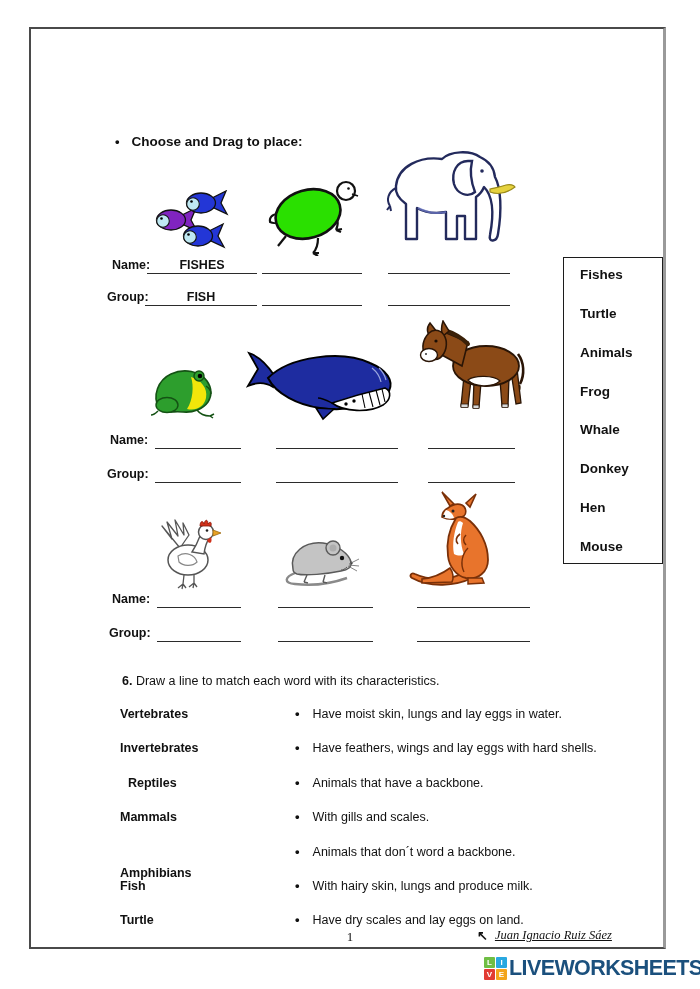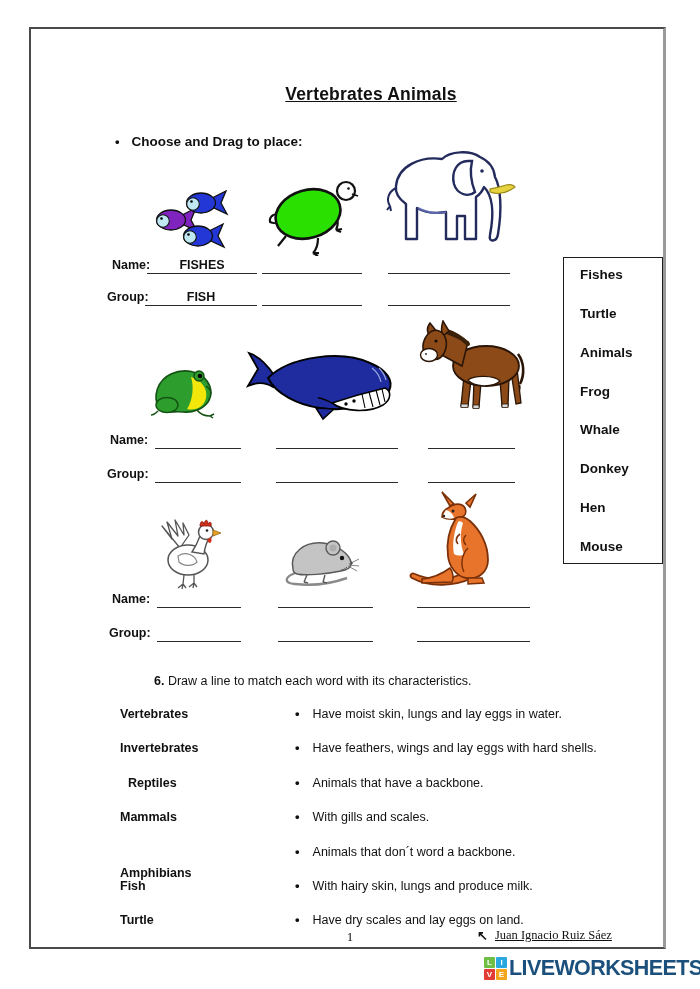--- a/index.html
+++ b/index.html
@@ -43,7 +43,6 @@
 
   <div class="abs frame"></div>
 
-  <div class="abs title" style="left:271px;top:84px;width:200px;text-align:center;">Vertebrates Animals</div>
 
   <div class="abs instruction" style="left:115px;top:134px;">
     <span class="bullet">•</span>

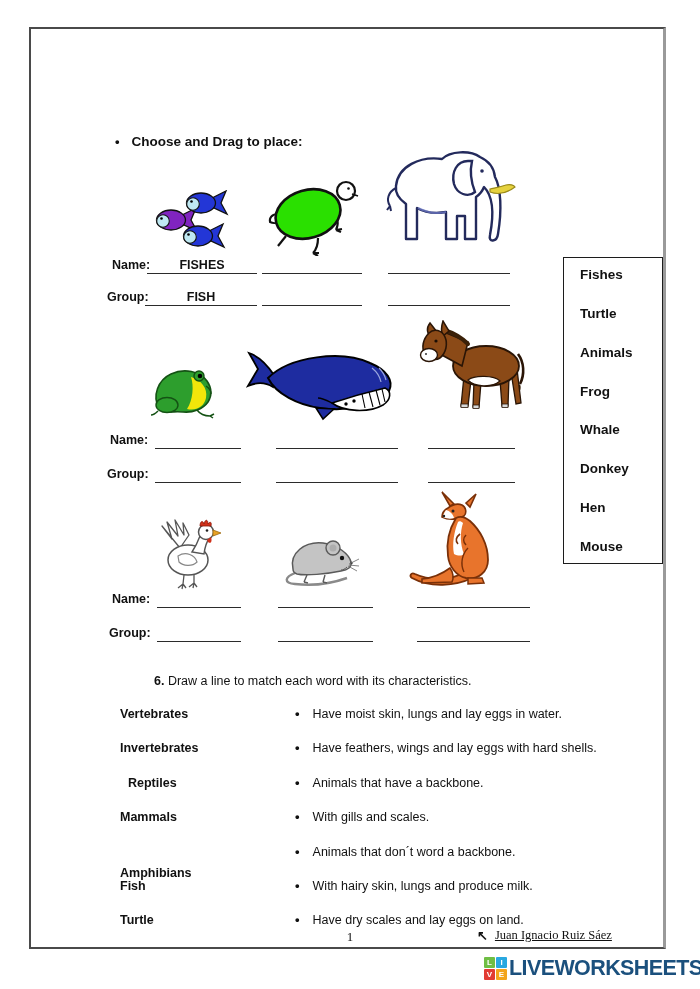--- a/index.html
+++ b/index.html
@@ -20,7 +20,7 @@
             border:1.6px solid #1c1c1c;display:flex;flex-direction:column;
             justify-content:space-between;padding:9px 4px 9px 16px;background:#fff;}
   .wb-item{font-weight:bold;font-size:13.5px;}
-  .h6{font-size:12.5px;margin-left:32px;}
+  .h6{font-size:12.5px;}
   .h6 b{font-weight:bold;}
   .match-term{font-weight:bold;font-size:12.5px;}
   .match-def{display:flex;gap:13px;align-items:flex-start;font-size:12.5px;}

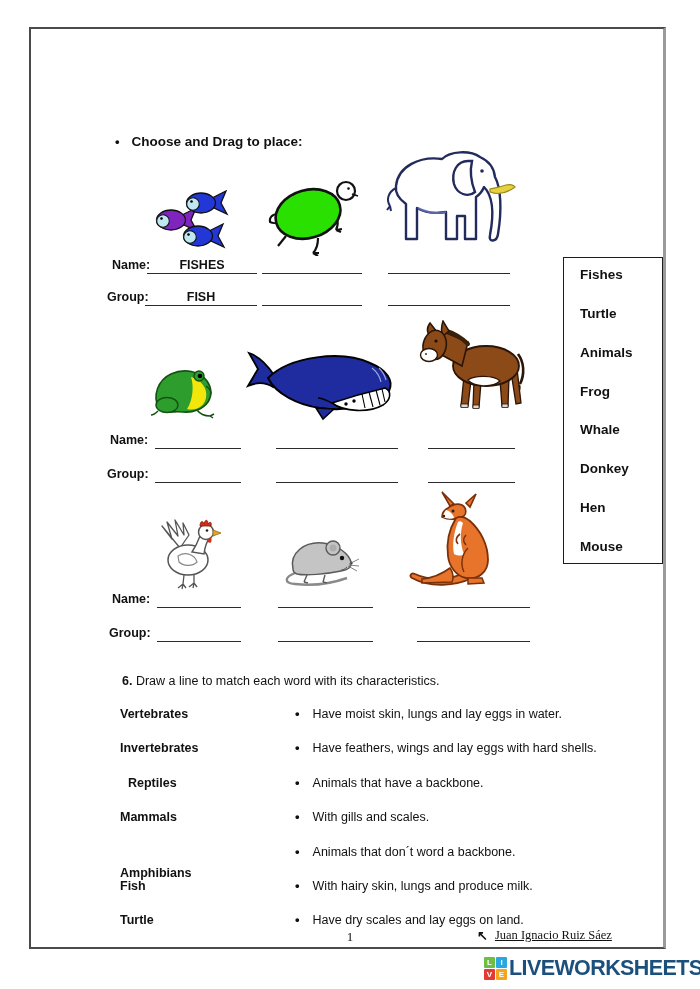--- a/index.html
+++ b/index.html
@@ -28,7 +28,7 @@
   .pgnum{font-family:"Liberation Serif",serif;font-size:13px;}
   .author{display:flex;gap:7px;align-items:center;}
   .author .arrow{font-size:13px;font-weight:bold;}
-  .author .aname{font-family:"Liberation Serif",serif;
+  .author .aname{font-family:"Liberation Serif",serif;font-style:italic;
                  font-size:12.5px;text-decoration:underline;}
   .logo{display:flex;align-items:center;gap:2px;}
   .logo-grid{display:grid;grid-template-columns:11px 11px;grid-template-rows:11px 11px;gap:1px;}

